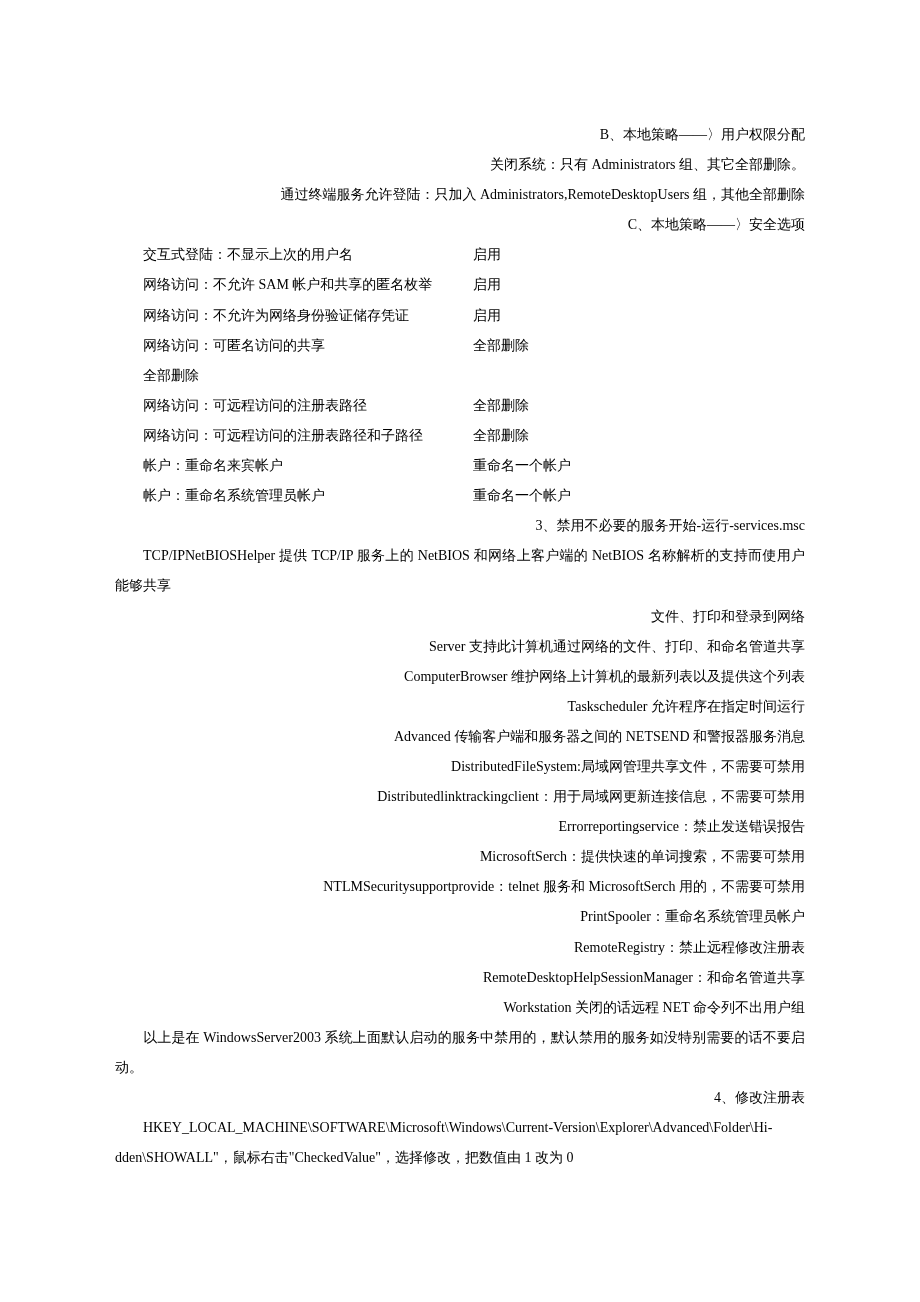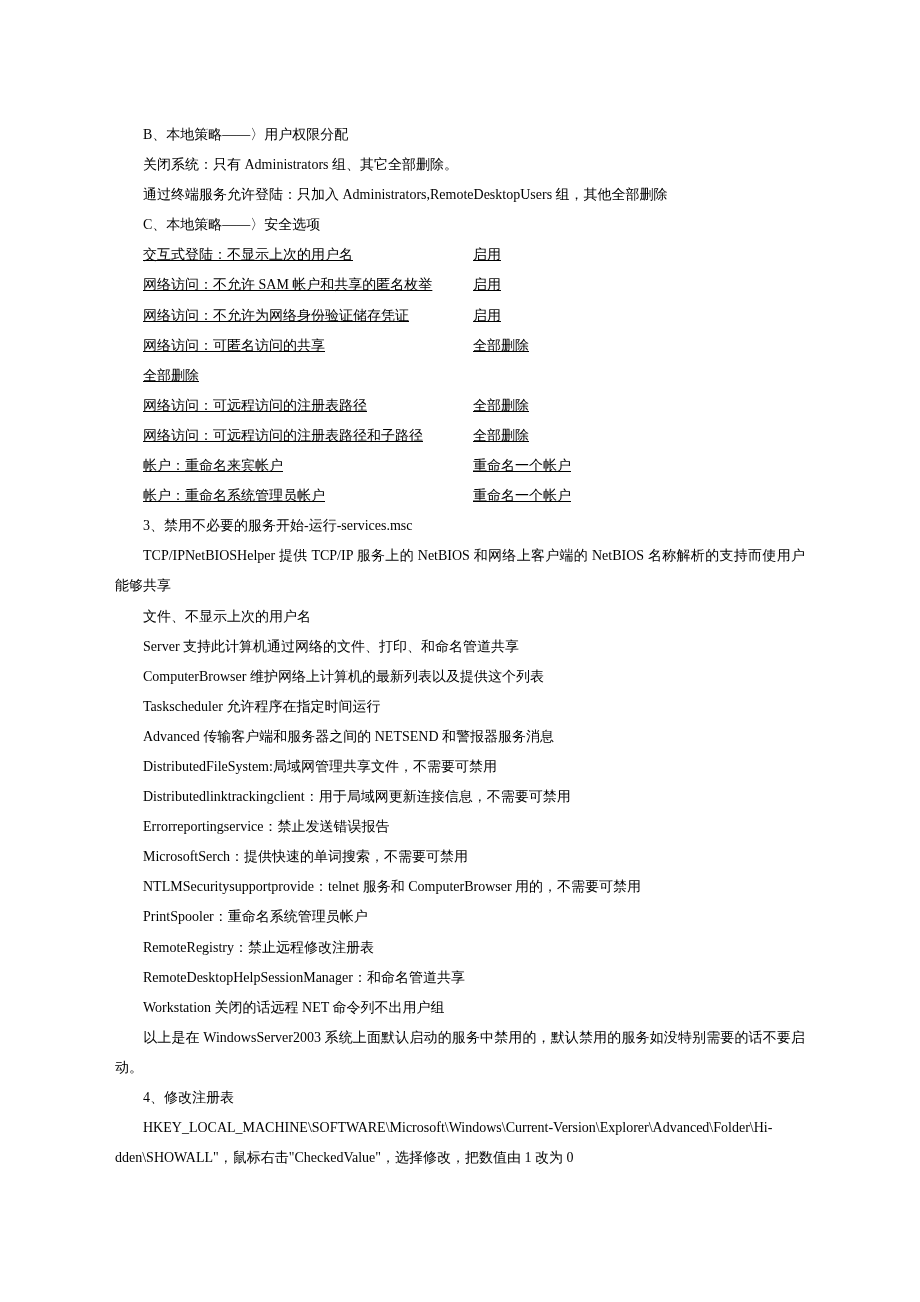--- a/index.html
+++ b/index.html
@@ -19,6 +19,7 @@
       text-indent: 2em;
       white-space: pre-wrap;
       font-family: "Times New Roman", "SimSun", "宋体", serif;
+      text-align: right;
     }
     .setting-row {
       text-indent: 2em;

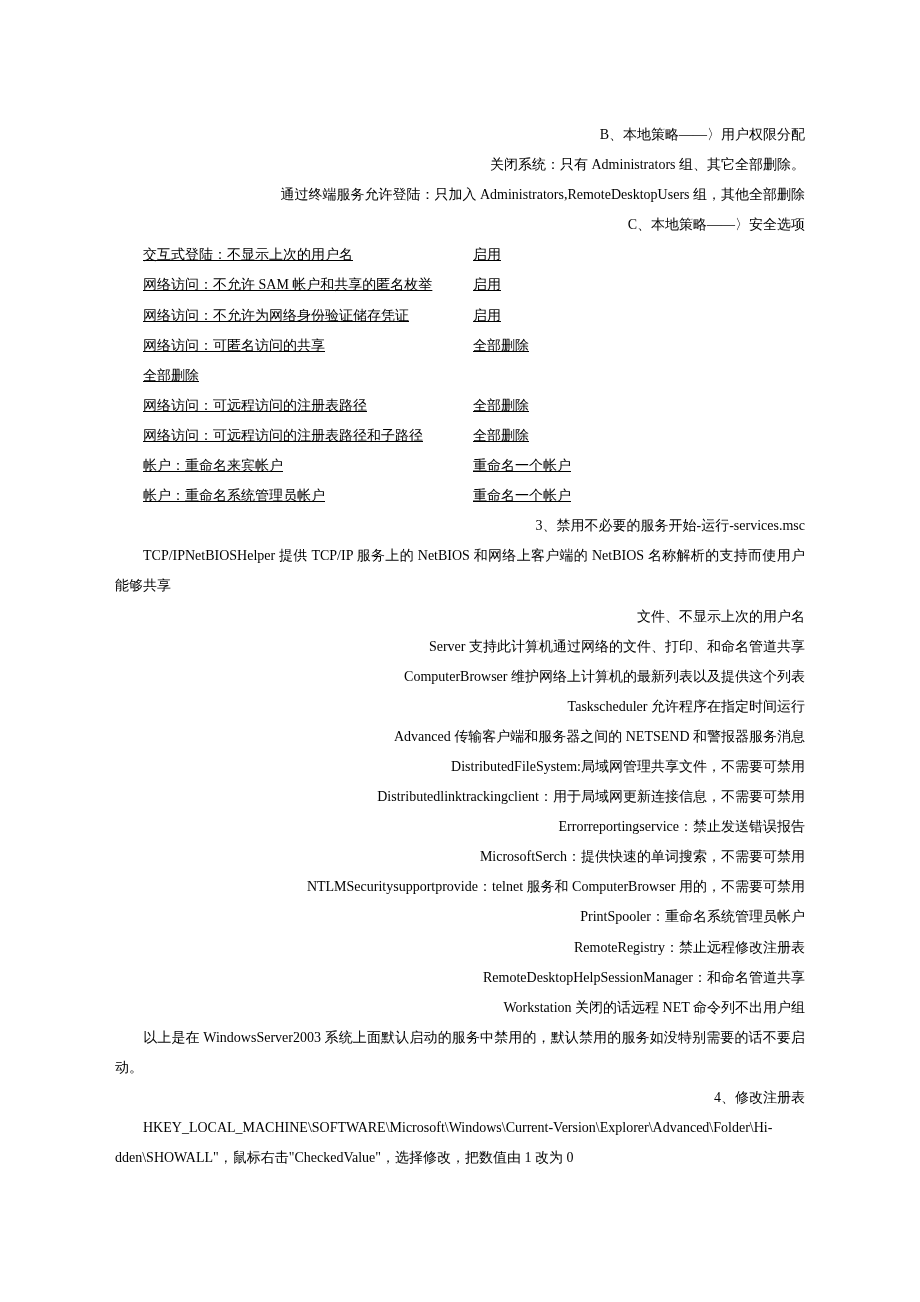--- a/index.html
+++ b/index.html
@@ -24,7 +24,6 @@
     .setting-row {
       text-indent: 2em;
       display: flex;
-      text-decoration: underline;
     }
     .setting-label {
       width: 330px;

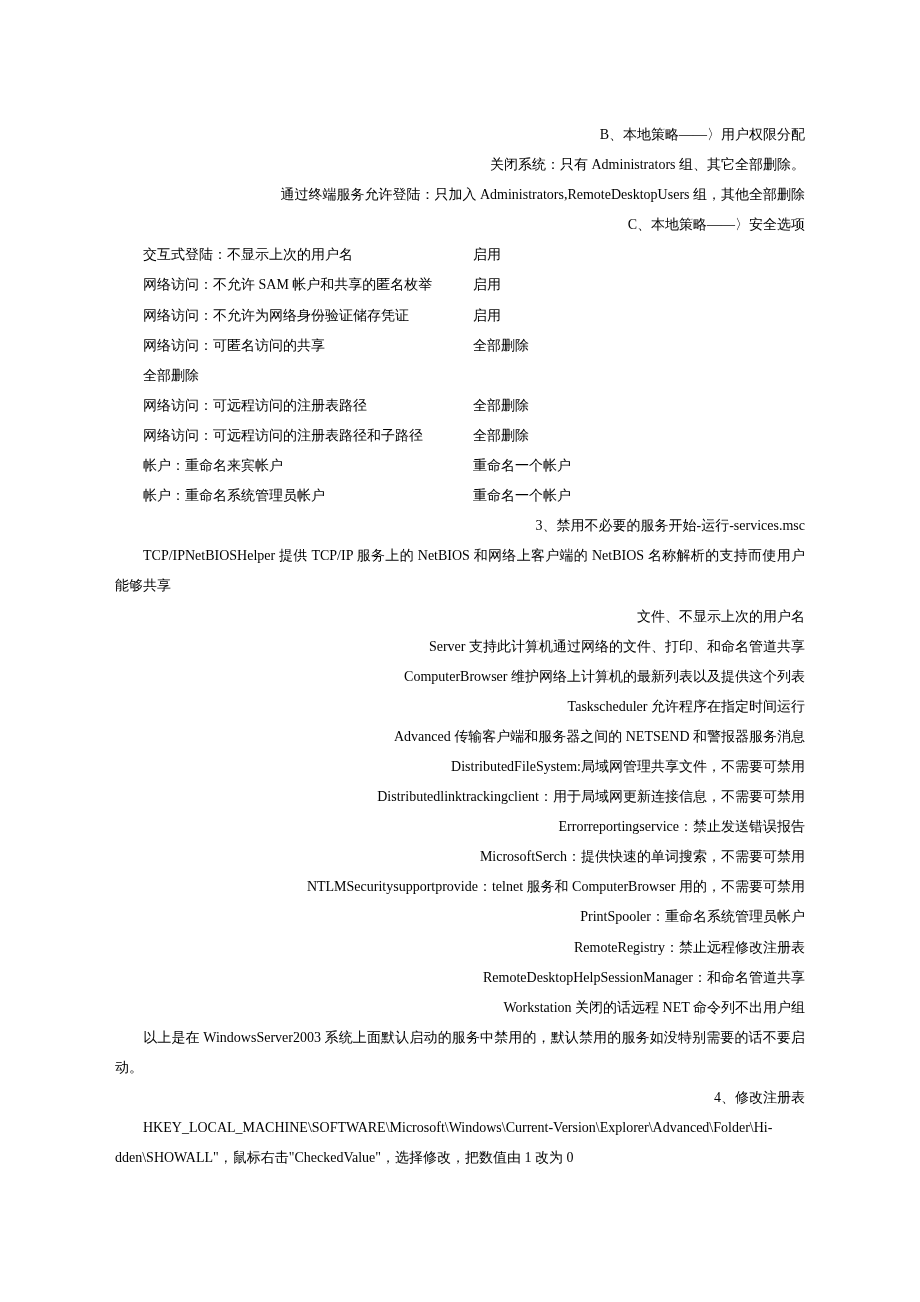--- a/index.html
+++ b/index.html
@@ -92,7 +92,7 @@
 
   <div class="line">3、禁用不必要的服务开始-运行-services.msc</div>
   <div class="wrap-line" style="text-indent: 2em;"><span class="first"></span><span>TCP/IPNetBIOSHelper 提供 TCP/IP 服务上的 NetBIOS 和网络上客户端的 NetBIOS 名称解析的支持而使用户能够共享</span></div>
-  <div class="line">文件、不显示上次的用户名</div>
+  <div class="line">文件、打印和登录到网络</div>
   <div class="line">Server 支持此计算机通过网络的文件、打印、和命名管道共享</div>
   <div class="line">ComputerBrowser 维护网络上计算机的最新列表以及提供这个列表</div>
   <div class="line">Taskscheduler 允许程序在指定时间运行</div>

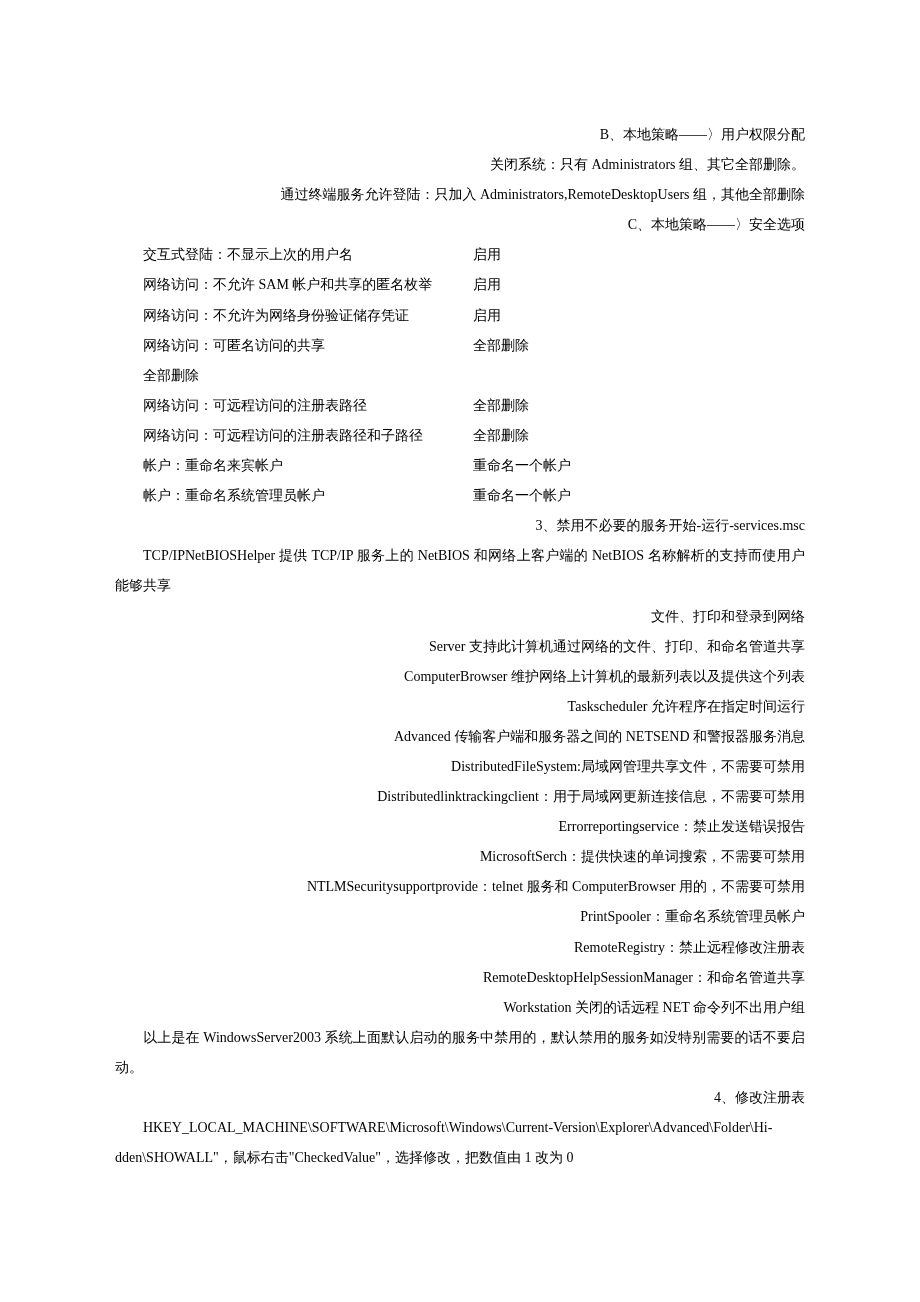--- a/index.html
+++ b/index.html
@@ -101,7 +101,7 @@
   <div class="line">Distributedlinktrackingclient：用于局域网更新连接信息，不需要可禁用</div>
   <div class="line">Errorreportingservice：禁止发送错误报告</div>
   <div class="line">MicrosoftSerch：提供快速的单词搜索，不需要可禁用</div>
-  <div class="line">NTLMSecuritysupportprovide：telnet 服务和 ComputerBrowser 用的，不需要可禁用</div>
+  <div class="line">NTLMSecuritysupportprovide：telnet 服务和 MicrosoftSerch 用的，不需要可禁用</div>
   <div class="line">PrintSpooler：重命名系统管理员帐户</div>
   <div class="line">RemoteRegistry：禁止远程修改注册表</div>
   <div class="line">RemoteDesktopHelpSessionManager：和命名管道共享</div>

